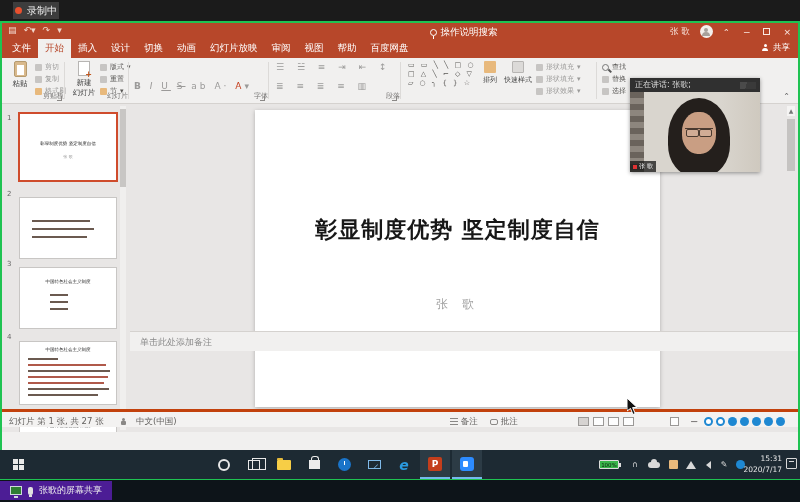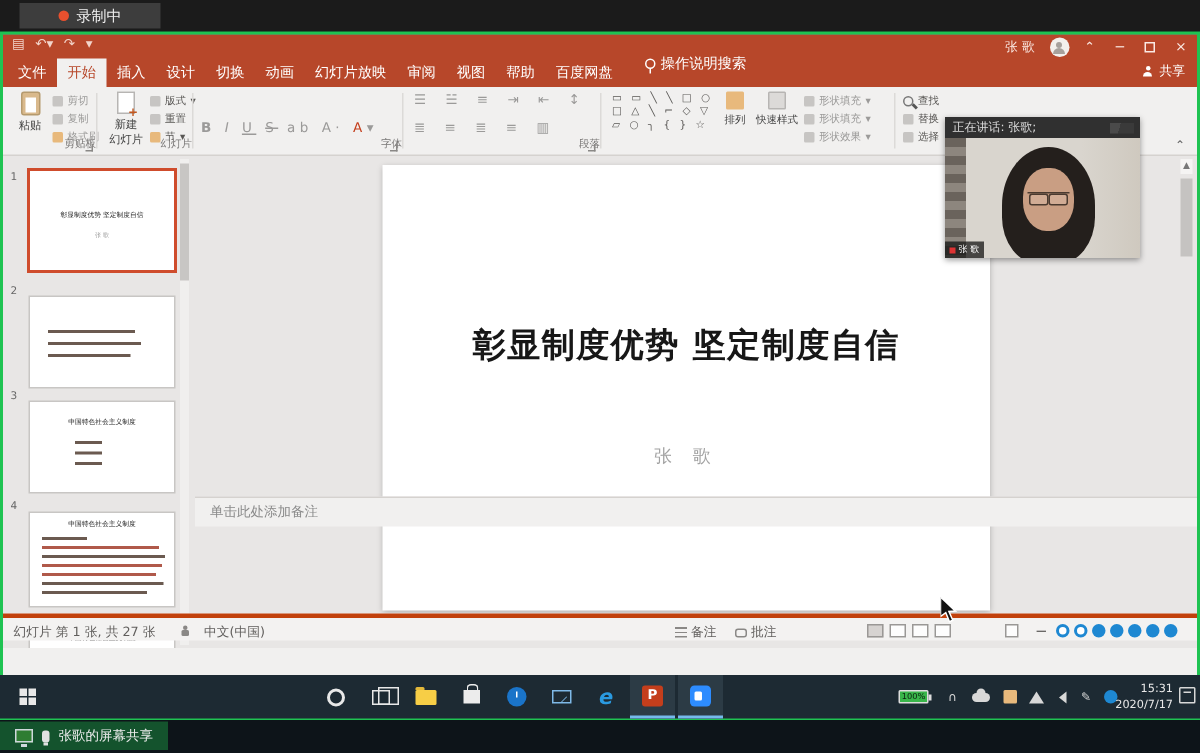--- a/index.html
+++ b/index.html
@@ -11,7 +11,7 @@
   
   .topbar{position:absolute;left:0;top:0;width:800px;height:21px;background:#1b1b1b}
   .rec-pill{position:absolute;left:13px;top:2px;height:17px;background:#3d3d3d;
-    display:flex;align-items:center;gap:5px;padding:0 26px;color:#f0f0f0;font-size:10px}
+    display:flex;align-items:center;gap:5px;padding:0 2px;color:#f0f0f0;font-size:10px}
   .rec-dot{width:7px;height:7px;border-radius:50%;background:#e8502e}
 
   

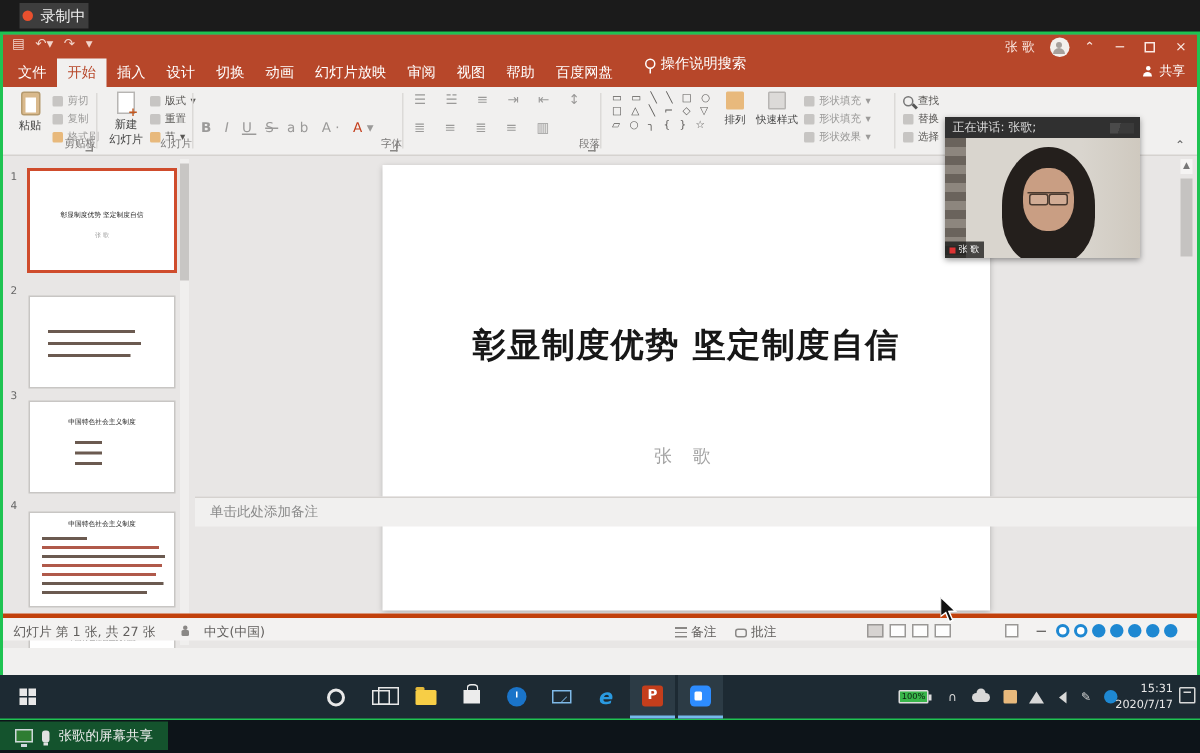--- a/index.html
+++ b/index.html
@@ -41,7 +41,7 @@
   .tab{padding:3px 7px 3px;font-size:9.5px;color:#fff;white-space:nowrap}
   .tab.sel{background:#f1f0ef;color:#b7472a}
   .tellme{display:flex;align-items:center;gap:4px;margin-left:14px;color:#fff;
-    font-size:9.5px;padding-bottom:9px}
+    font-size:9.5px;padding-bottom:19px}
   .bulb{width:7px;height:7px;border:1px solid #fff;border-radius:50%;position:relative}
   .bulb:after{content:"";position:absolute;left:2px;top:6px;width:1px;height:3px;background:#fff}
   .share-btn{position:absolute;right:8px;top:2px;display:flex;gap:4px;align-items:center;

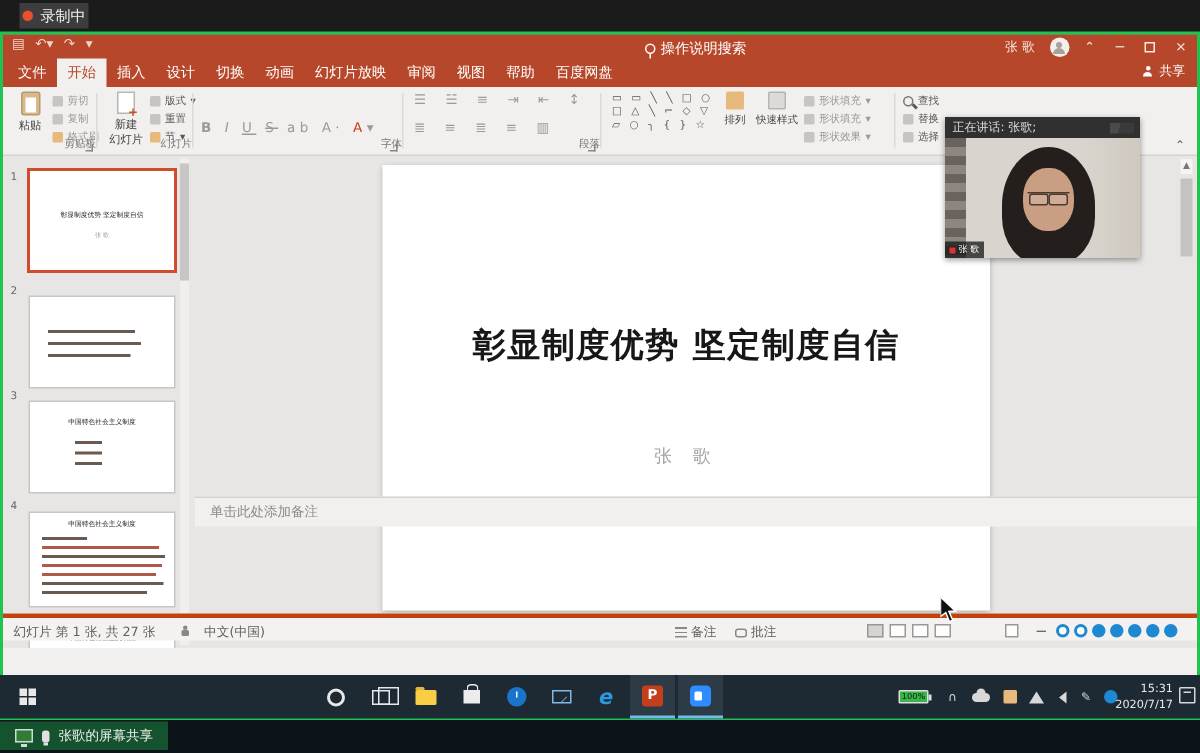--- a/index.html
+++ b/index.html
@@ -209,7 +209,7 @@
 
   
   .bstrip{position:absolute;left:0;top:480px;width:800px;height:22px;background:#0d1419}
-  .bbox{position:absolute;left:0;top:1px;height:19px;background:#14532d;display:flex;
+  .bbox{position:absolute;left:0;top:1px;height:19px;background:#4c1d95;display:flex;
     align-items:center;gap:6px;padding:0 10px;color:#eee;font-size:9px}
   .monic{width:12px;height:9px;border:1px solid #cfd8dc;position:relative;background:#2e7d32}
   .monic:after{content:"";position:absolute;left:3px;top:9px;width:4px;height:2px;background:#cfd8dc}

